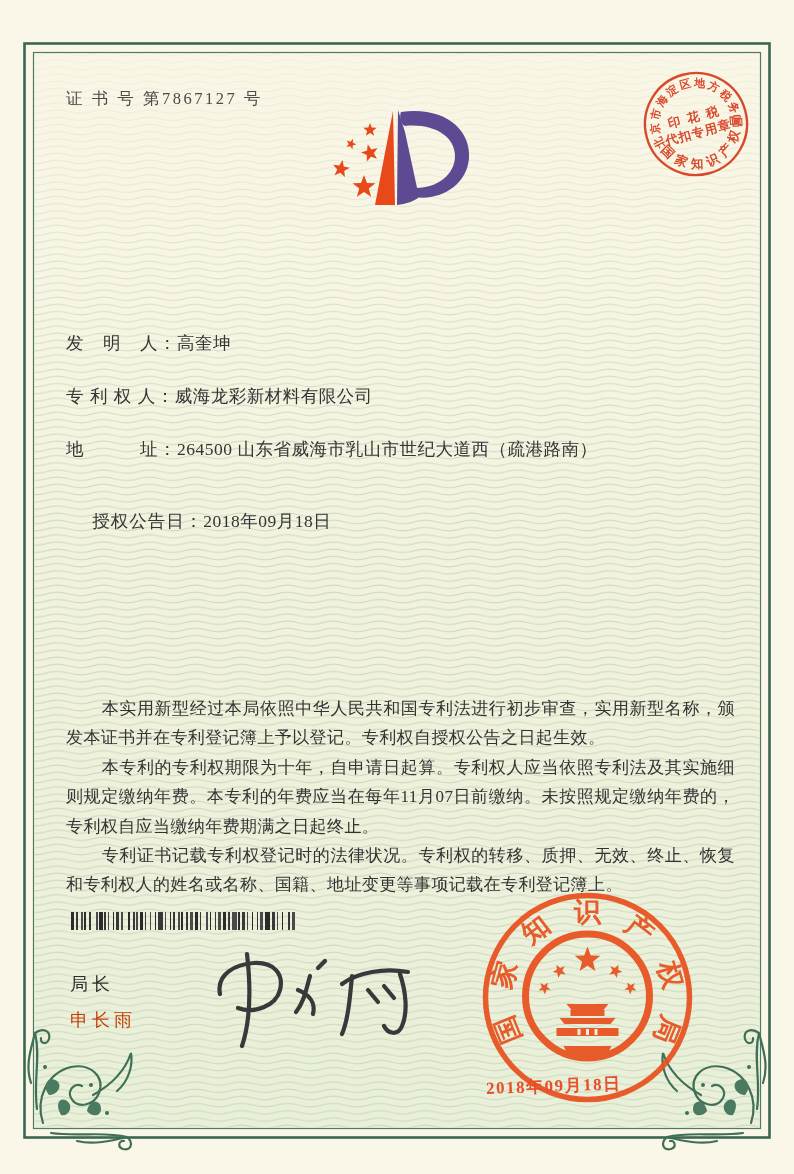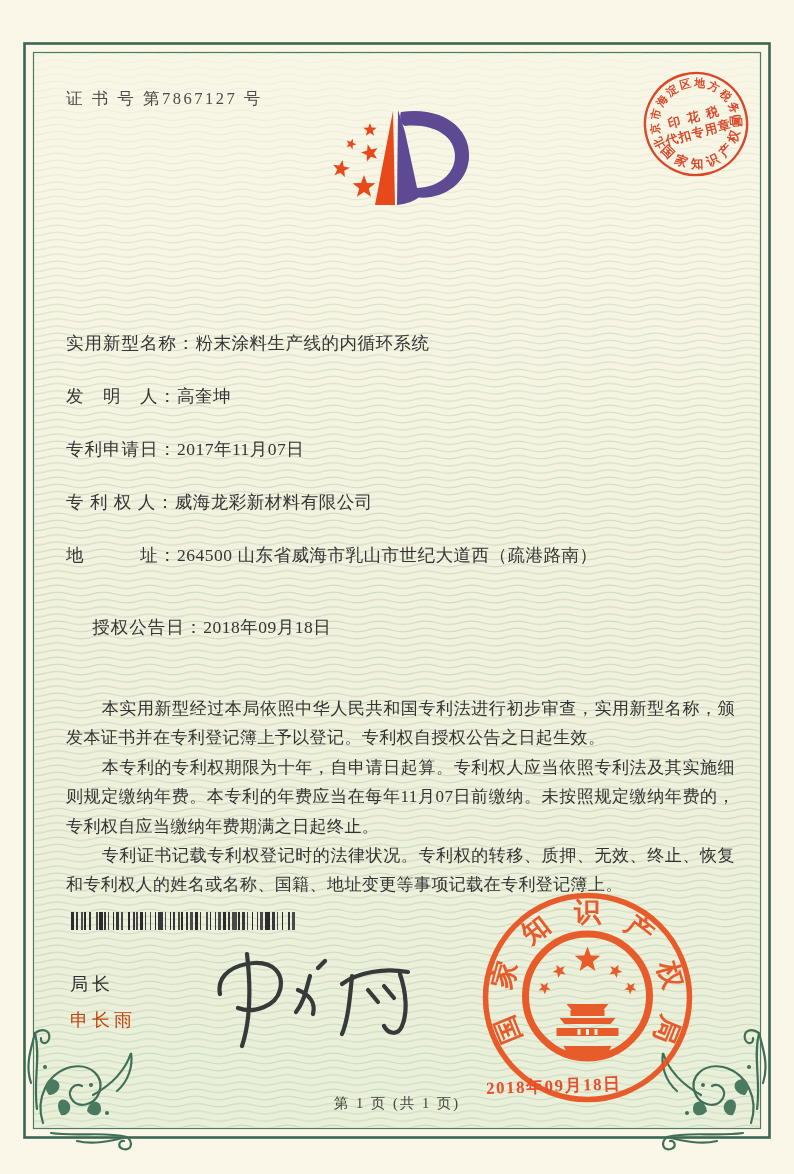--- a/index.html
+++ b/index.html
@@ -136,7 +136,6 @@
 
 
   <div id="fields" class="abs">
-    <div class="frow"><span class="flabel">实用新型名称：</span><span class="fvalue">粉末涂料生产线的内循环系统</span></div>
     <div class="frow"><span class="flabel">发　明　人：</span><span class="fvalue">高奎坤</span></div>
     <div class="frow"><span class="flabel">专利申请日：</span><span class="fvalue">2017年11月07日</span></div>
     <div class="frow"><span class="flabel">专 利 权 人：</span><span class="fvalue">威海龙彩新材料有限公司</span></div>

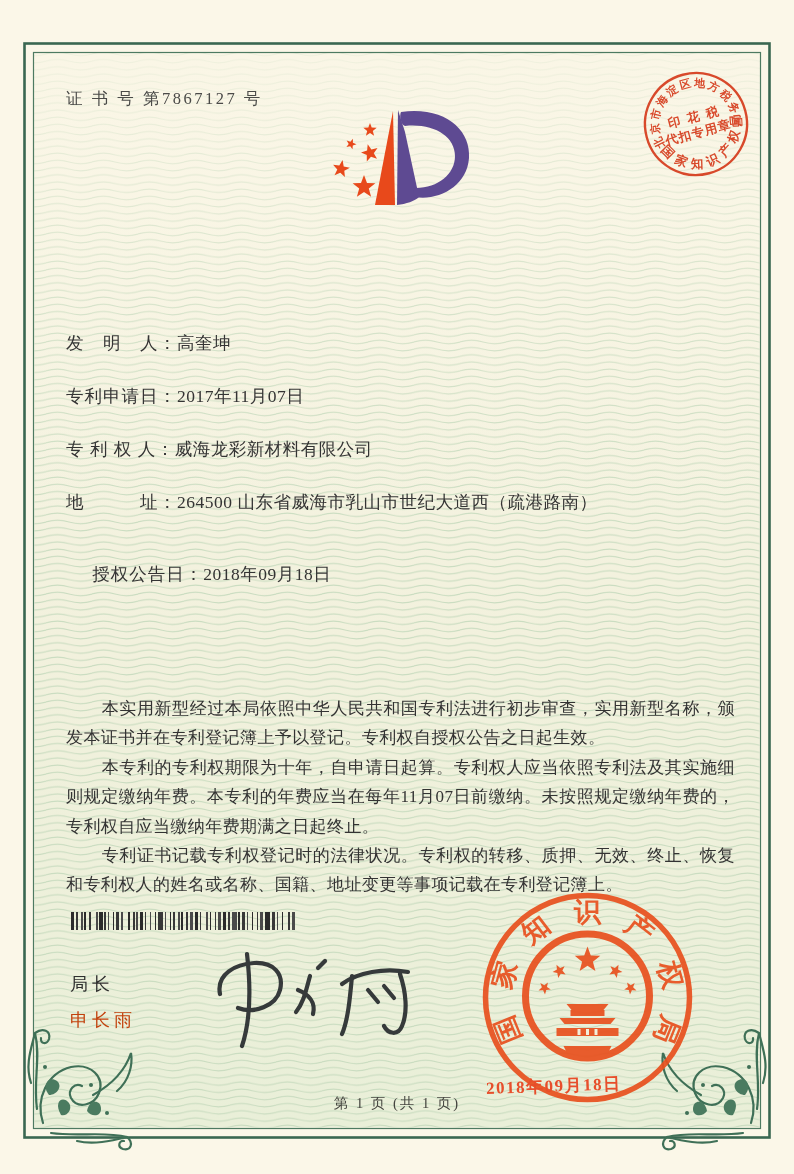--- a/index.html
+++ b/index.html
@@ -137,7 +137,6 @@
 
   <div id="fields" class="abs">
     <div class="frow"><span class="flabel">发　明　人：</span><span class="fvalue">高奎坤</span></div>
-    <div class="frow"><span class="flabel">专利申请日：</span><span class="fvalue">2017年11月07日</span></div>
     <div class="frow"><span class="flabel">专 利 权 人：</span><span class="fvalue">威海龙彩新材料有限公司</span></div>
     <div class="frow"><span class="flabel">地　　　址：</span><span class="fvalue">264500 山东省威海市乳山市世纪大道西（疏港路南）</span></div>
     <div class="frow">

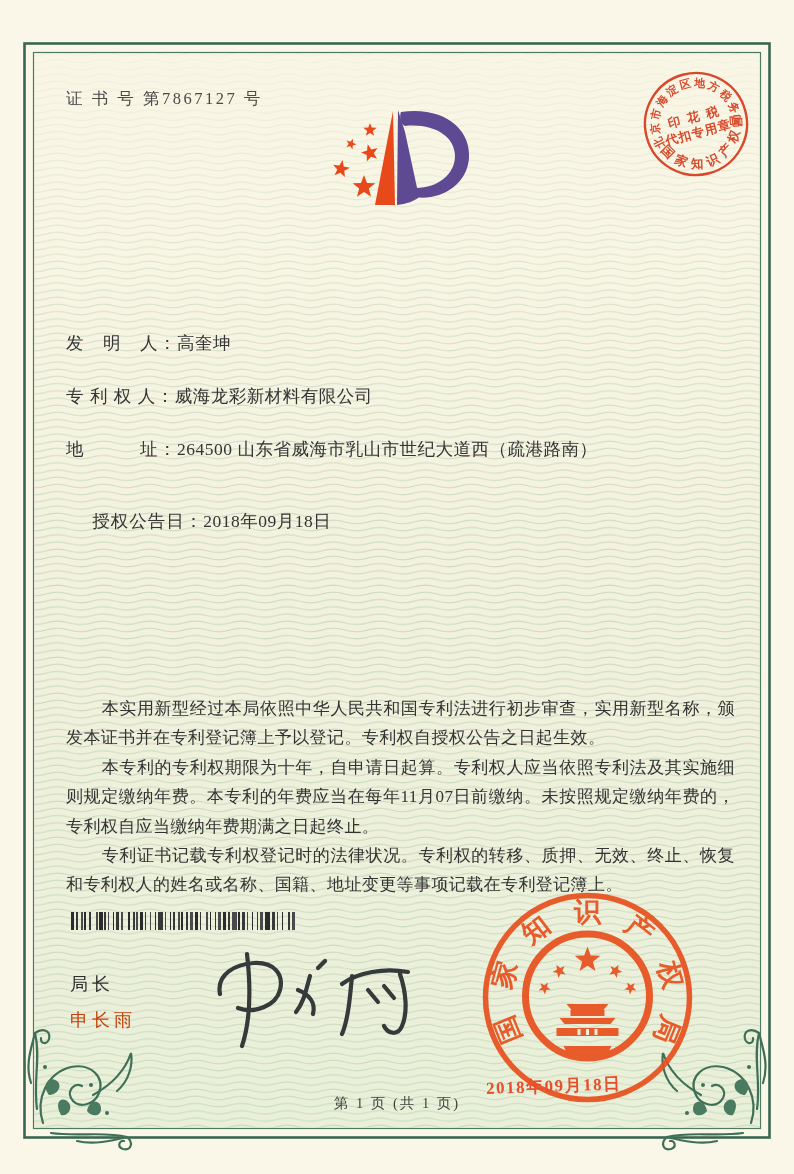--- a/index.html
+++ b/index.html
@@ -301,7 +301,6 @@
     </g>
   </svg>
 
-  <div id="footer" class="abs">第 1 页 (共 1 页)</div>
 
 </div>
 

